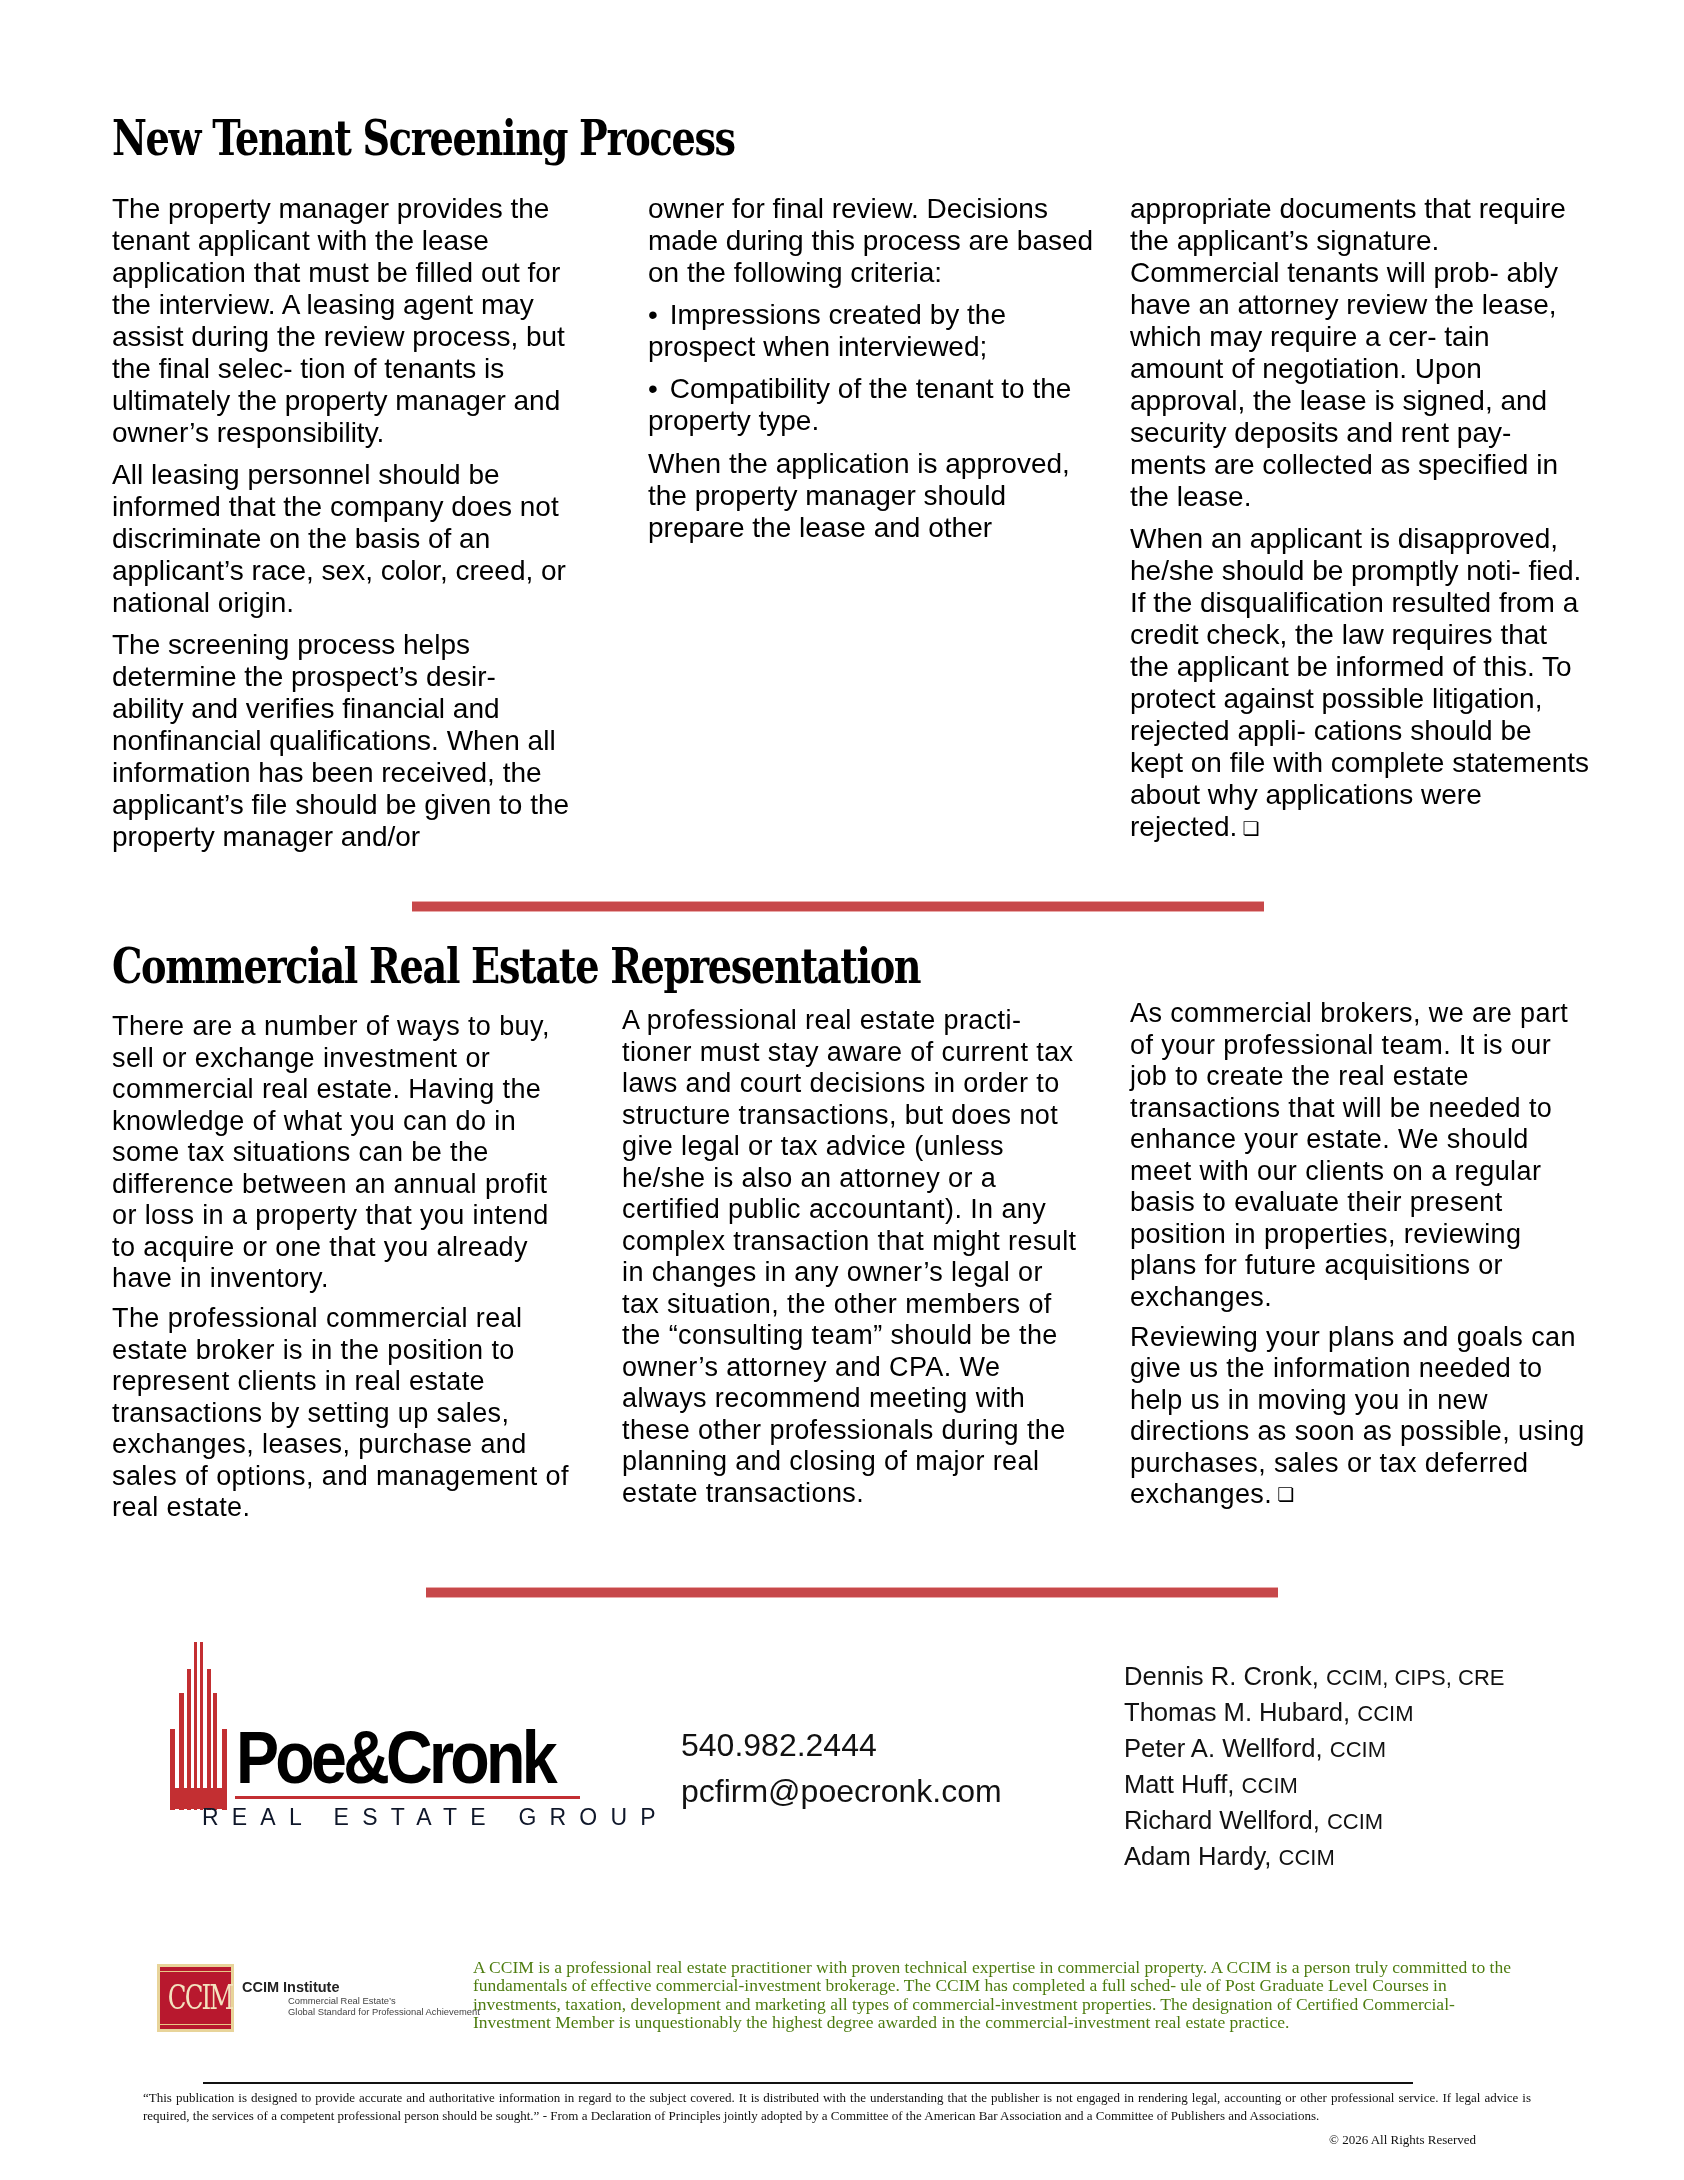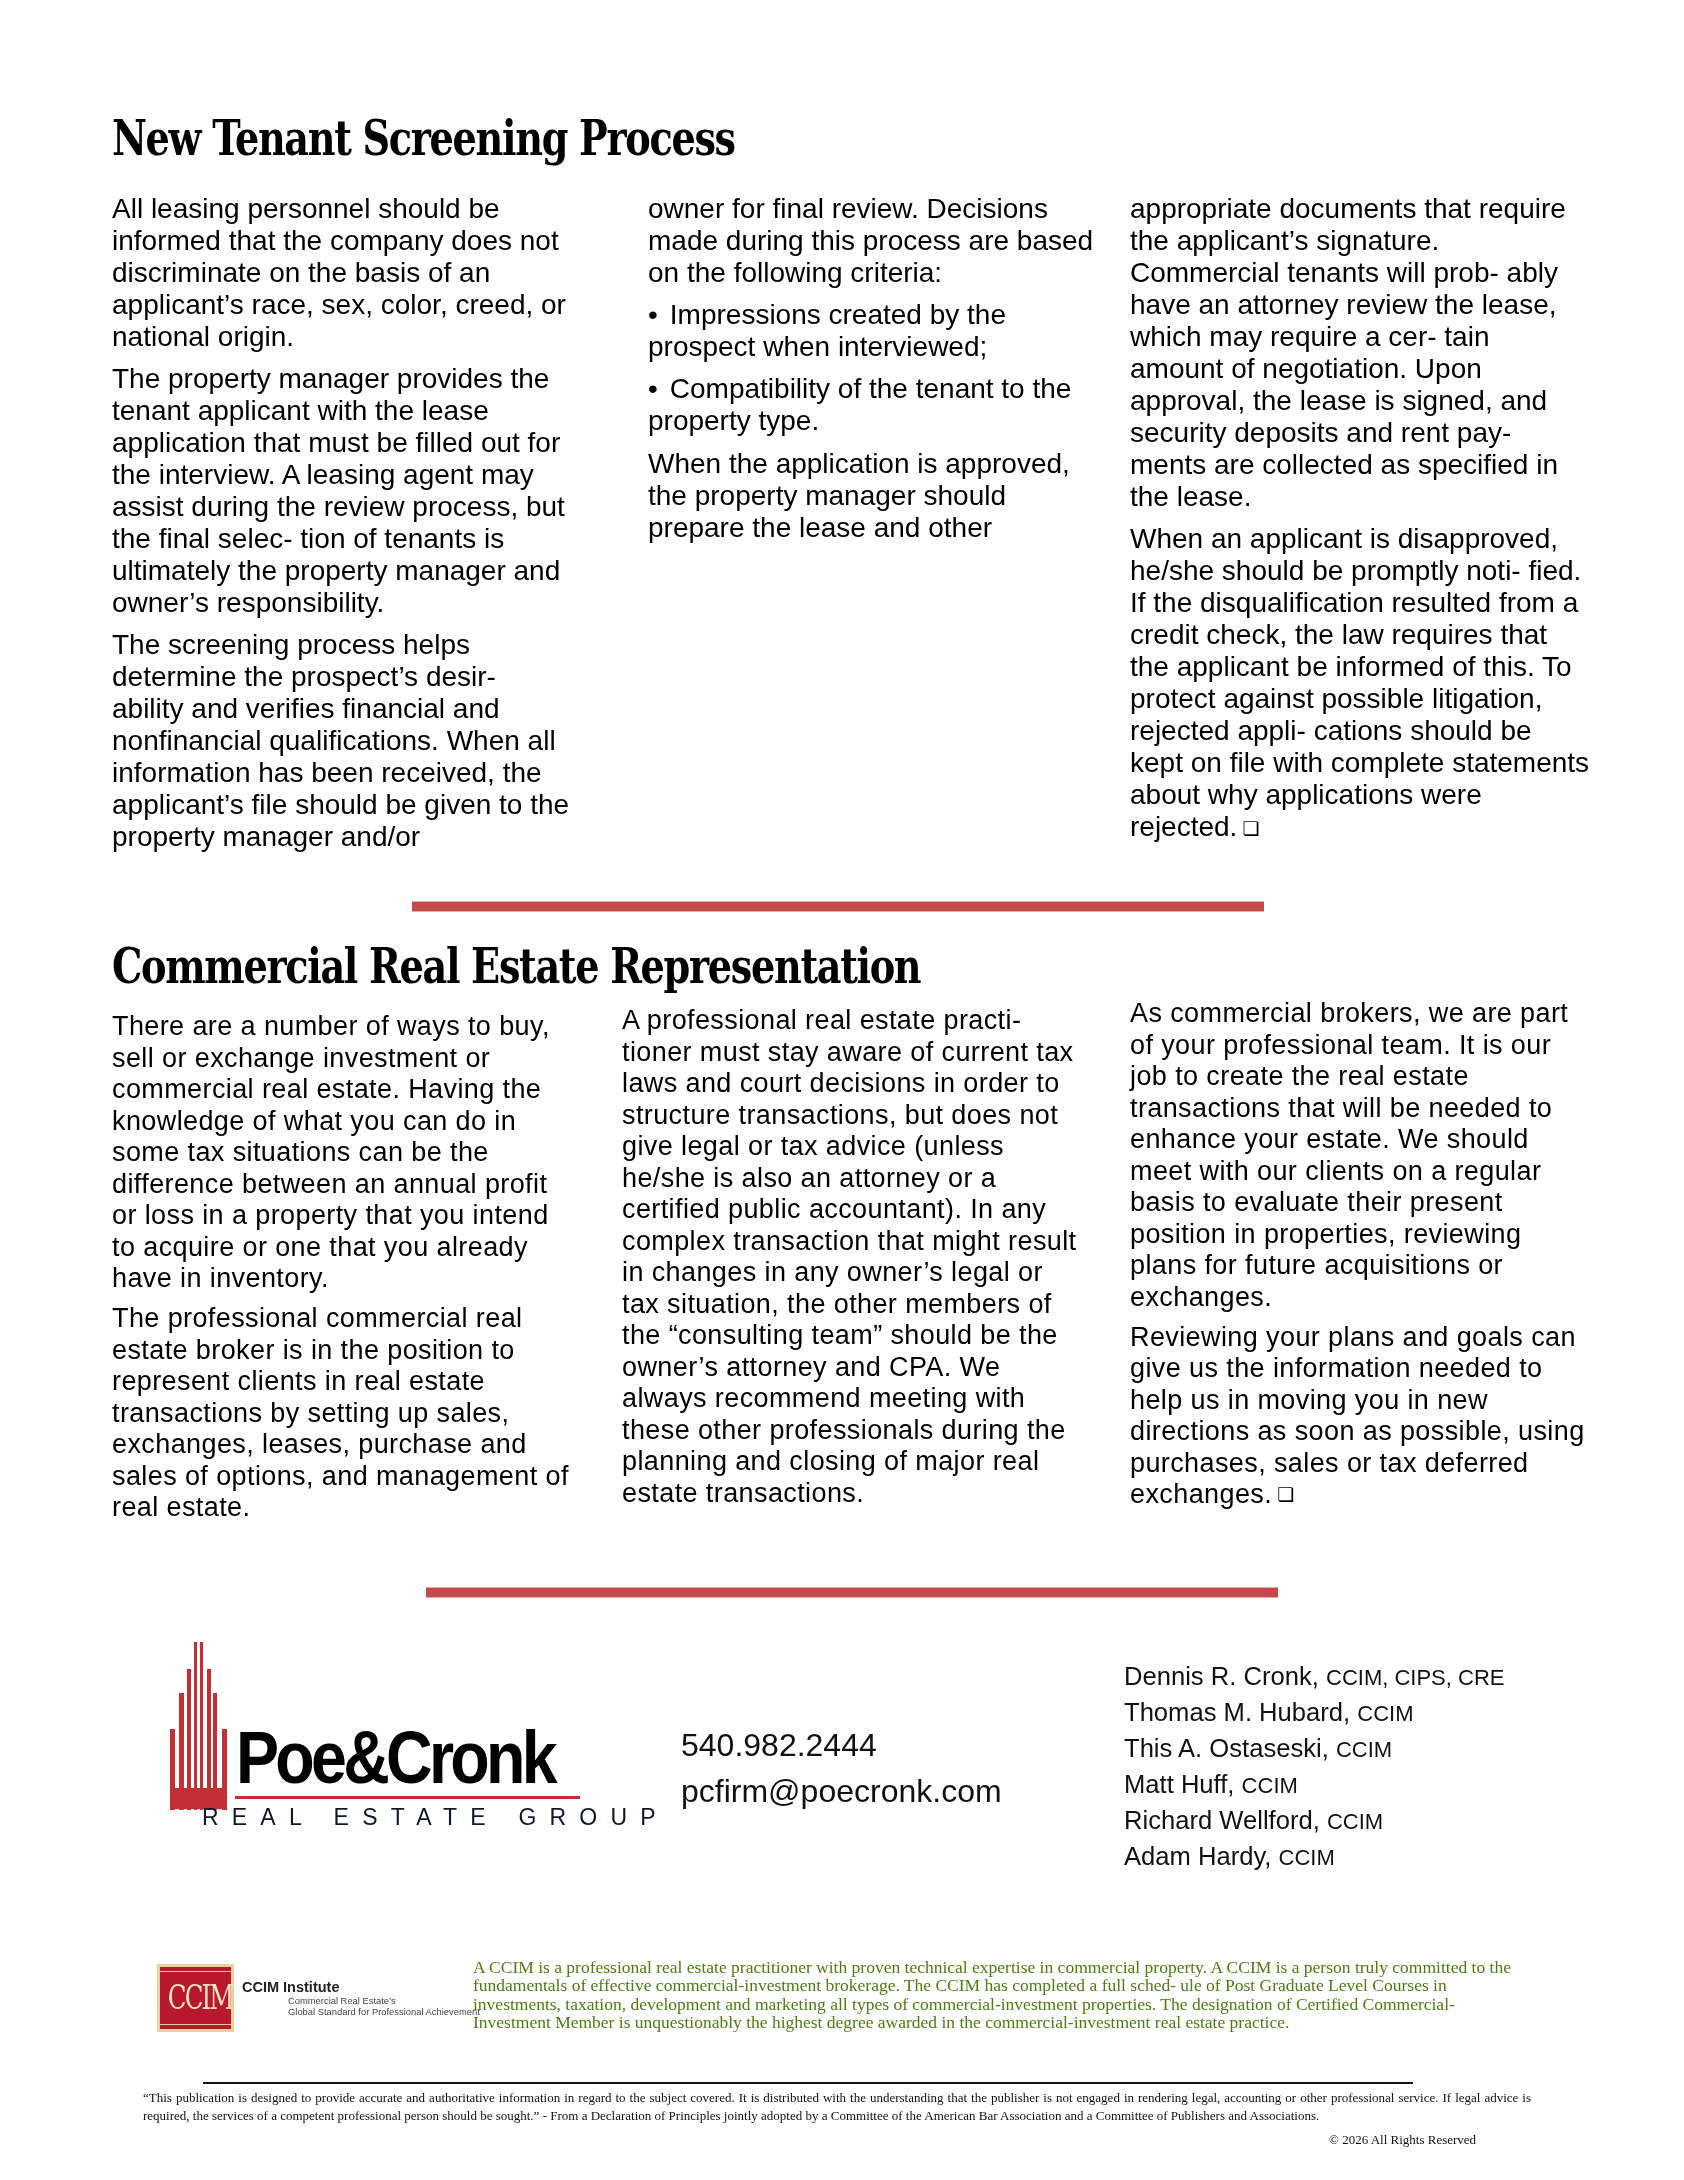--- a/index.html
+++ b/index.html
@@ -58,8 +58,8 @@
 <h1 class="headline" style="top:109px;">New Tenant Screening Process</h1>
 
 <div class="col" style="left:112px; top:193px;">
+  <p>The property manager provides the tenant applicant with the lease application that must be filled out for the interview. A leasing agent may assist during the review process, but the final selec- tion of tenants is ultimately the property manager and owner’s responsibility.</p>
   <p>All leasing personnel should be informed that the company does not discriminate on the basis of an applicant’s race, sex, color, creed, or national origin.</p>
-  <p>The property manager provides the tenant applicant with the lease application that must be filled out for the interview. A leasing agent may assist during the review process, but the final selec- tion of tenants is ultimately the property manager and owner’s responsibility.</p>
   <p>The screening process helps determine the prospect’s desir- ability and verifies financial and nonfinancial qualifications. When all information has been received, the applicant’s file should be given to the property manager and/or</p>
 </div>
 

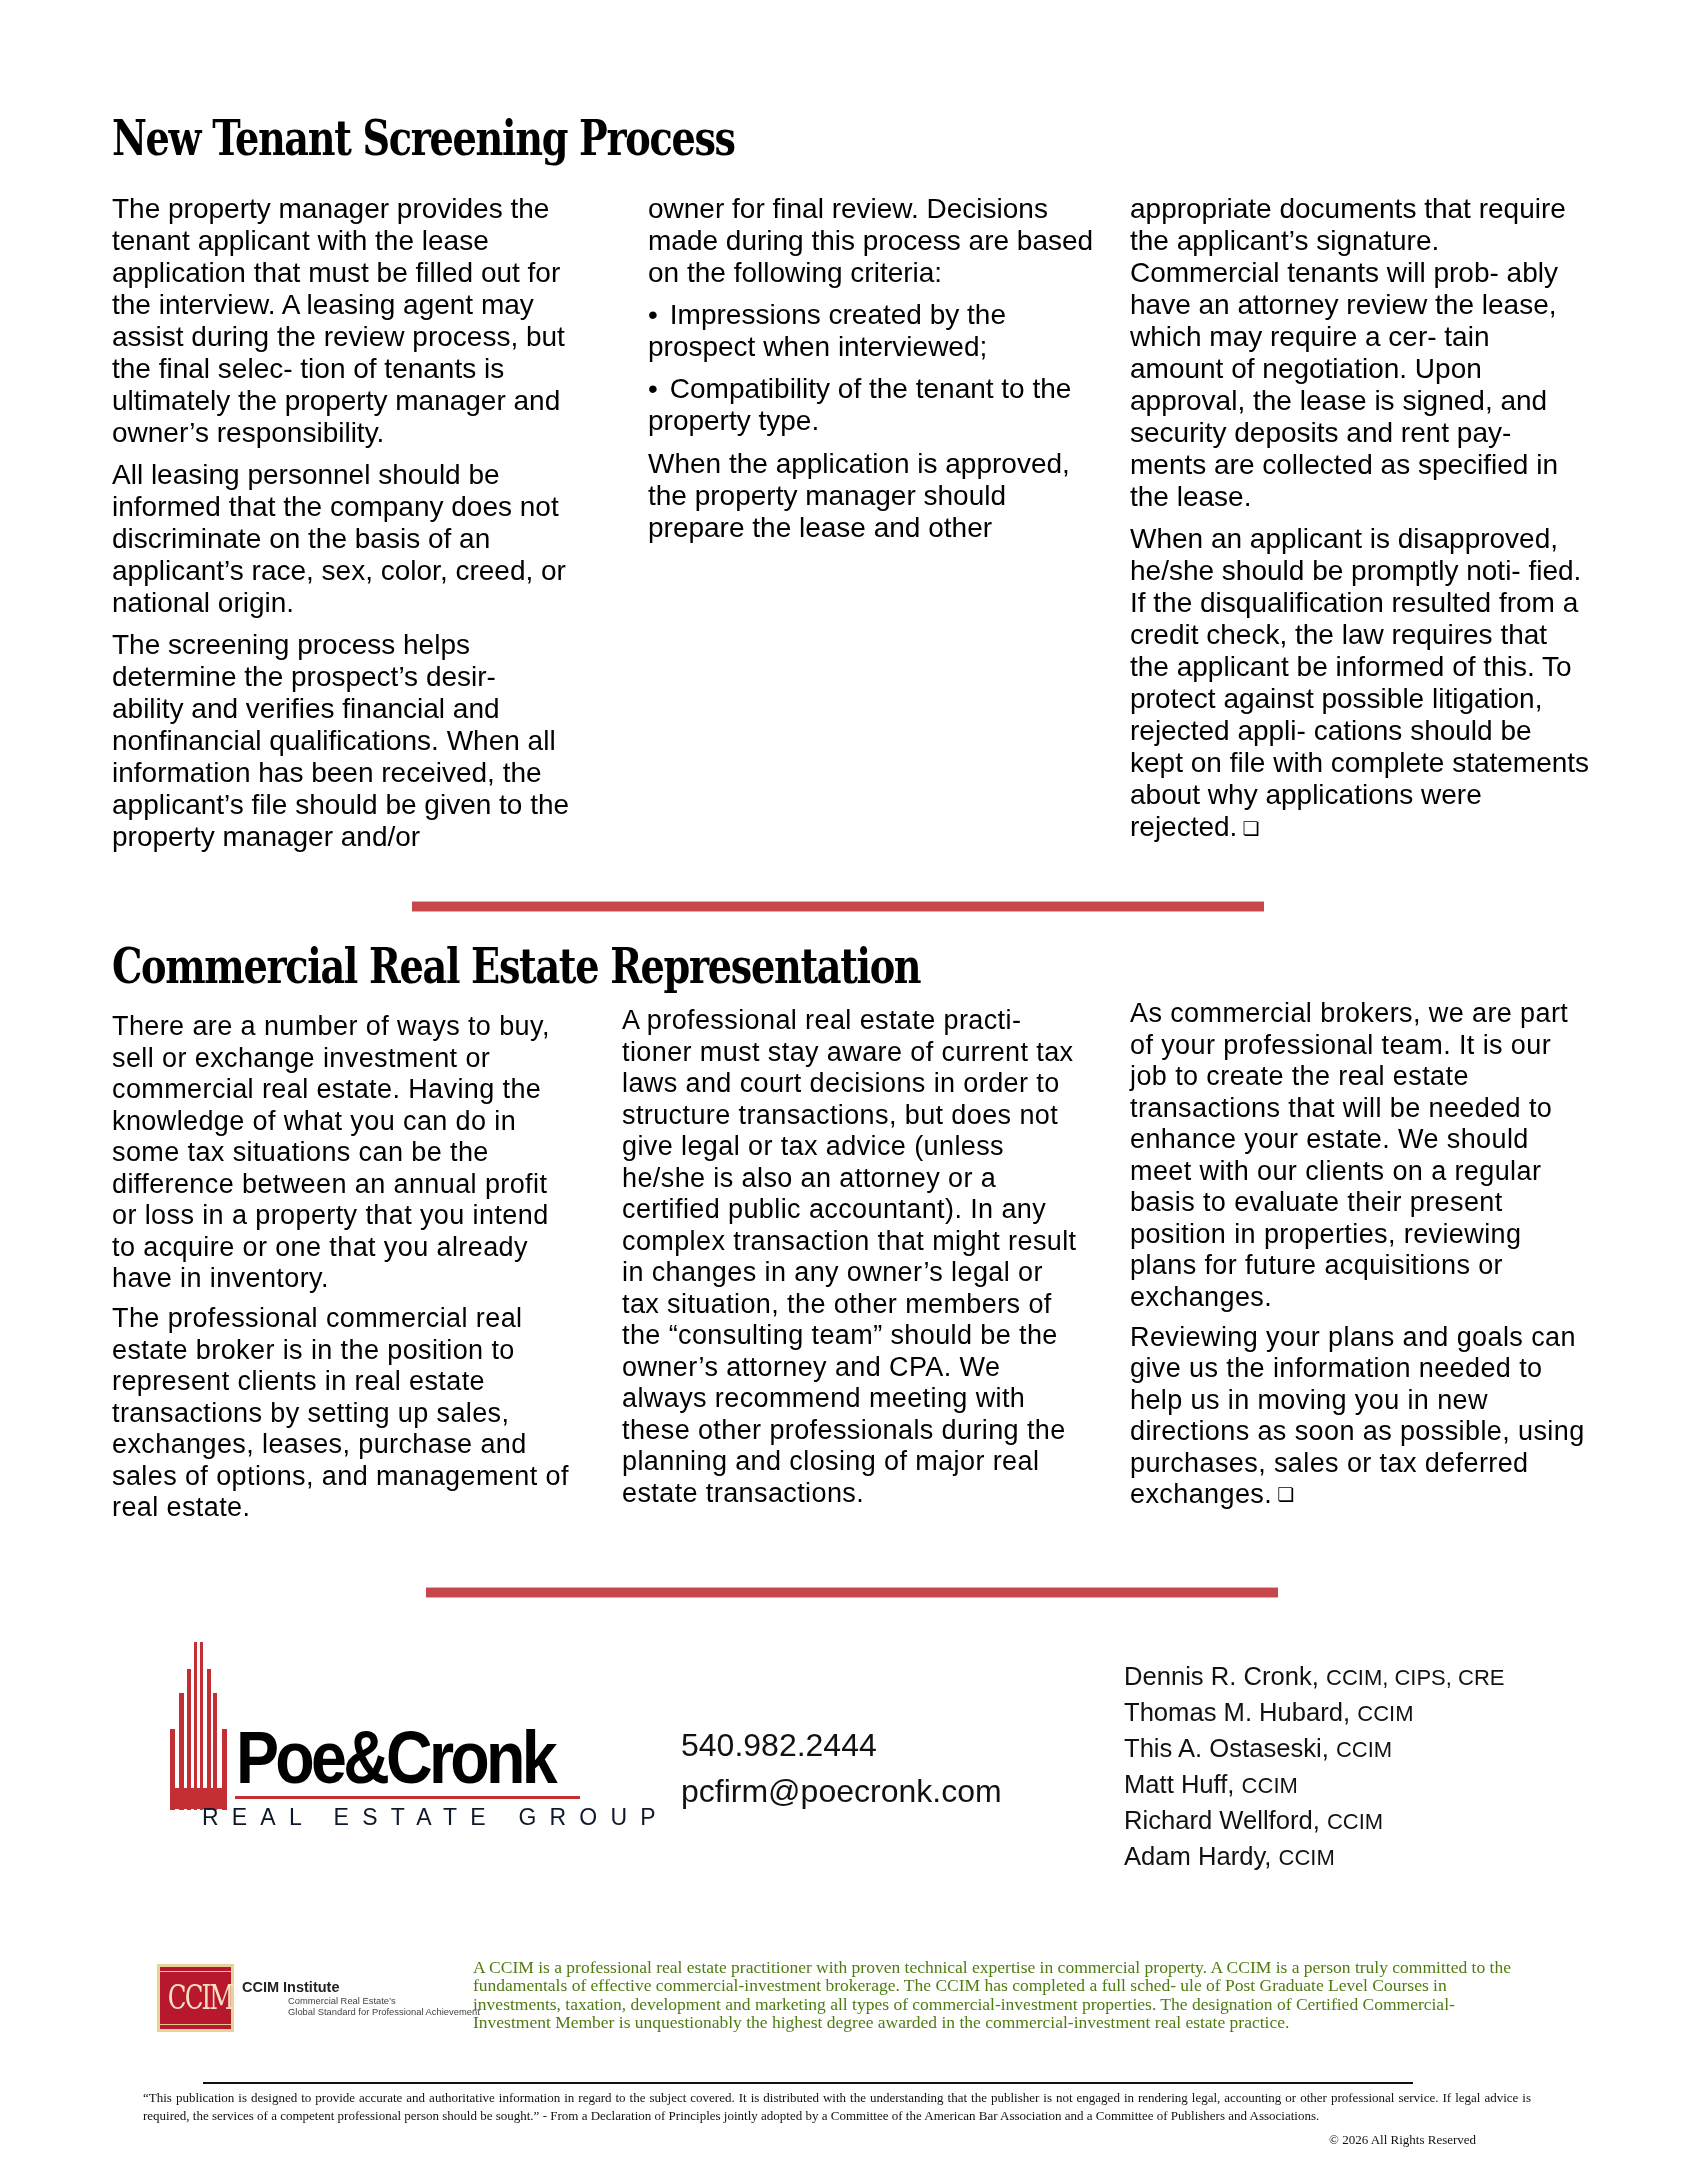--- a/index.html
+++ b/index.html
@@ -120,7 +120,7 @@
 <div class="roster">
   <div><span>Dennis R. Cronk,</span> <span class="cred">CCIM, CIPS, CRE</span></div>
   <div><span>Thomas M. Hubard,</span> <span class="cred">CCIM</span></div>
-  <div><span>This A. Ostaseski,</span> <span class="cred">CCIM</span></div>
+  <div><span>Peter A. Wellford,</span> <span class="cred">CCIM</span></div>
   <div><span>Matt Huff,</span> <span class="cred">CCIM</span></div>
   <div><span>Richard Wellford,</span> <span class="cred">CCIM</span></div>
   <div><span>Adam Hardy,</span> <span class="cred">CCIM</span></div>

